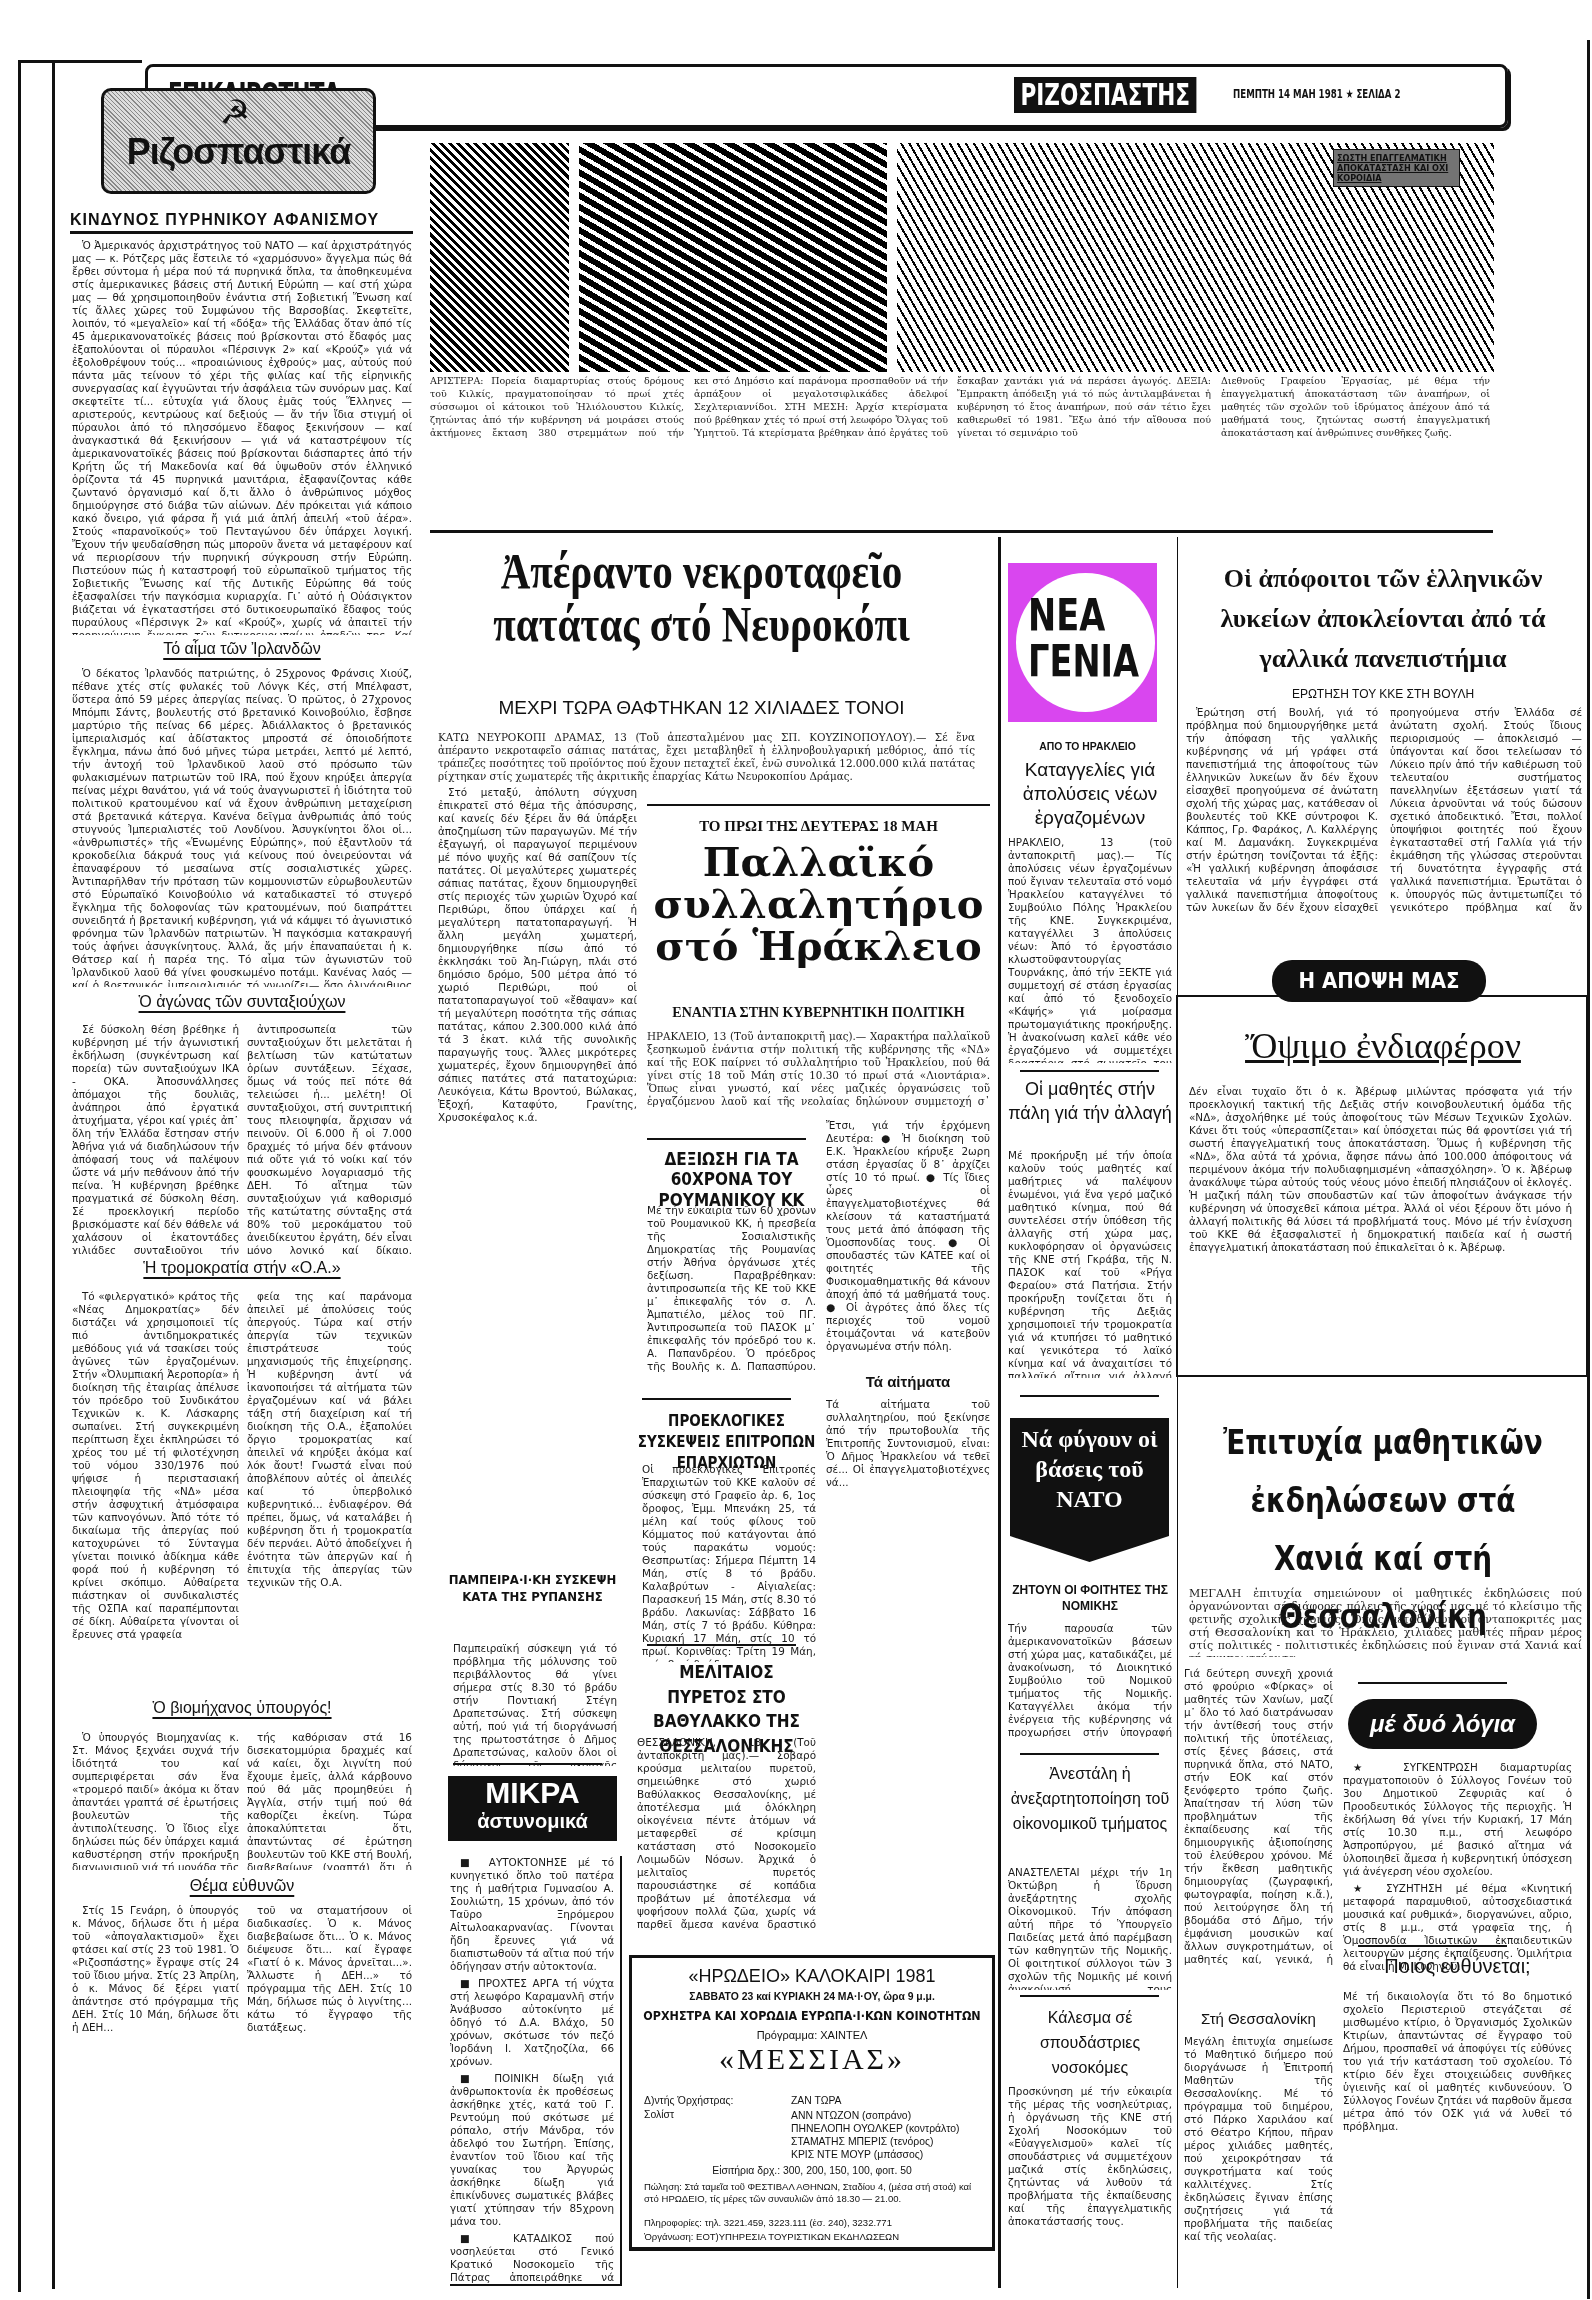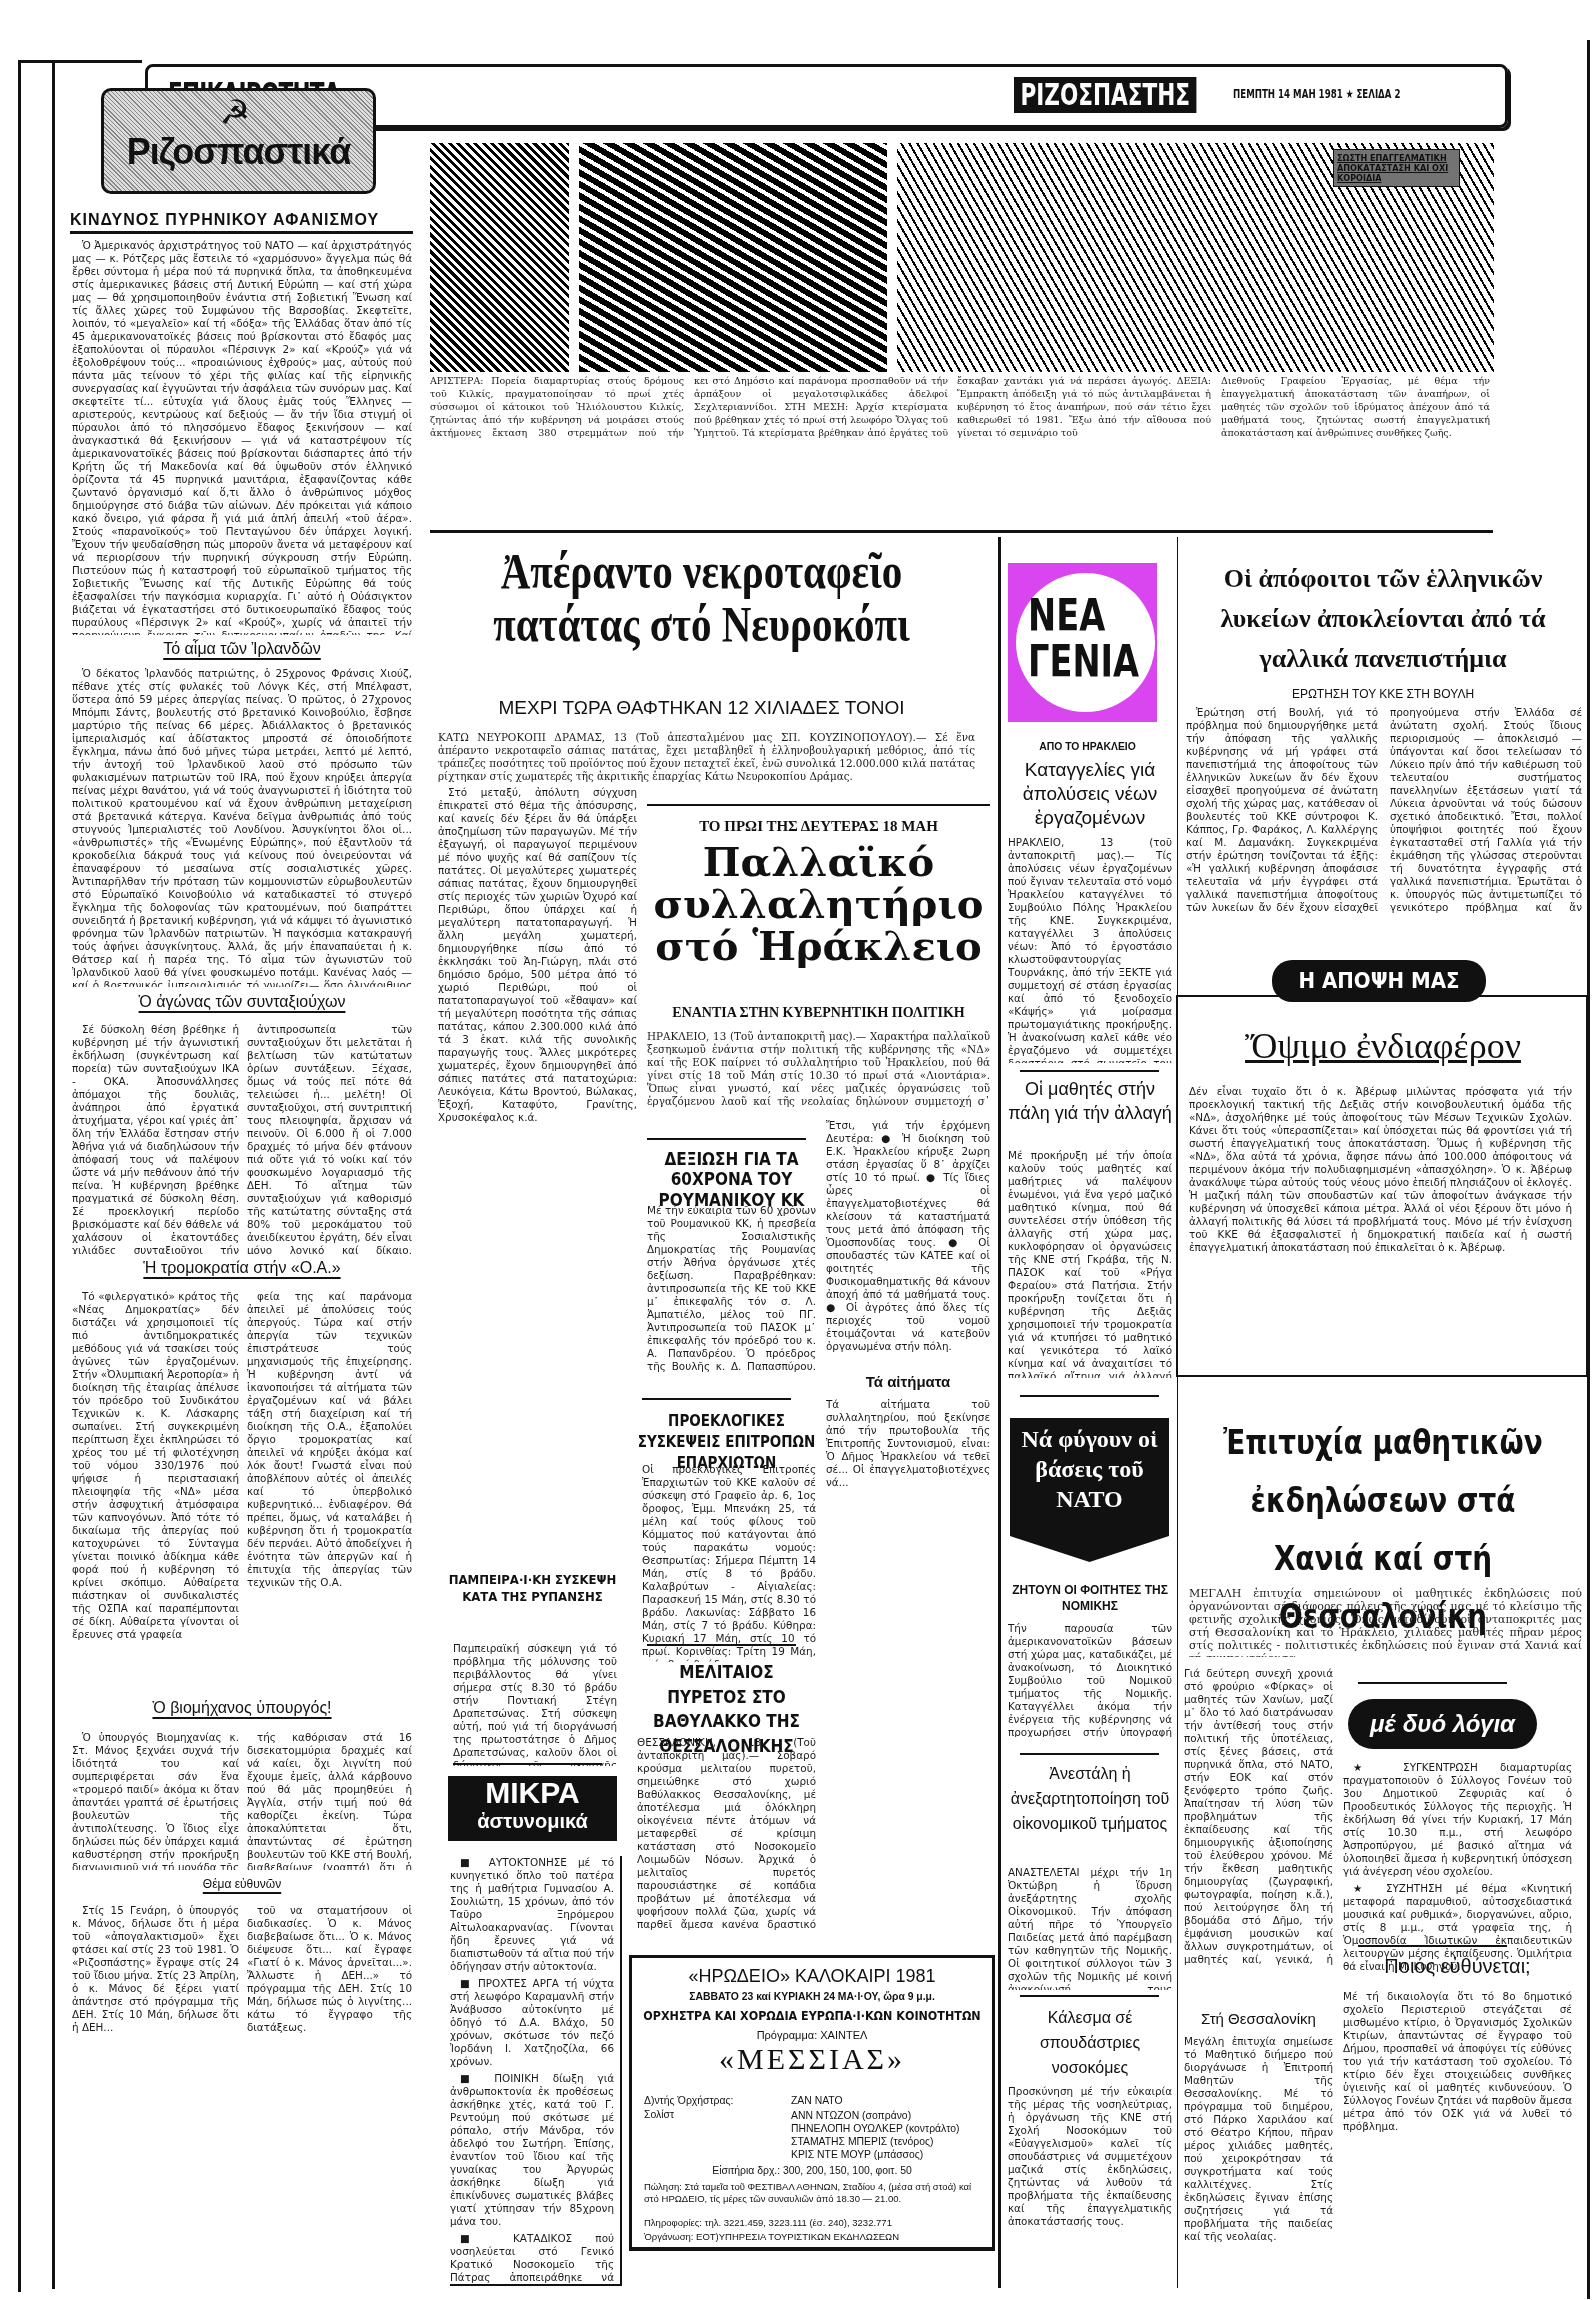--- a/index.html
+++ b/index.html
@@ -69,7 +69,7 @@
     <p>τής καθόρισαν στά 16 δισεκατομμύρια δραχμές καί νά καίει, ὄχι λιγνίτη πού ἔχουμε ἐμεῖς, ἀλλά κάρβουνο πού θά μᾶς προμηθεύει ἡ Ἀγγλία, στήν τιμή πού θά καθορίζει ἐκείνη. Τώρα ἀποκαλύπτεται ὅτι, ἀπαντώντας σέ ἐρώτηση βουλευτῶν τοῦ ΚΚΕ στή Βουλή, διαβεβαίωνε (γραπτά) ὅτι ἡ ΔΕΗ δέν εἶναι μέλος τοῦ Συνδέσμου Ἑλλήνικῶν Βιομηχάνων. Τώρα ἀποδείχνεται ὅτι ἡ ΔΕΗ εἶναι μέλος τοῦ ΣΕΒ ἀπό τό 1979 καί πληρώνει συνδρομή πάνω ἀπό 225.000 δραχμές. Ἔτσι ὁ ὑπουργός... ξεχνάει!</p>
   </div>
 
-<div class="abs sans ul" style="left:72px;top:1877px;width:340px;text-align:center;font-size:12px;">Θέμα εὐθυνῶν</div>
+<div class="abs sans ul" style="left:72px;top:1877px;width:340px;text-align:center;font-size:16px;">Θέμα εὐθυνῶν</div>
 <div class="abs col-text" style="left:72px;top:1904px;width:167px;height:179px;overflow:hidden;">
     <p>Στίς 15 Γενάρη, ὁ ὑπουργός κ. Μάνος, δήλωσε ὅτι ἡ μέρα τοῦ «ἀπογαλακτισμοῦ» ἔχει φτάσει καί στίς 23 τοῦ 1981. Ὁ «Ριζοσπάστης» ἔγραψε στίς 24 τοῦ ἴδιου μήνα. Στίς 23 Ἀπρίλη, ὁ κ. Μάνος δέ ξέρει γιατί ἀπάντησε στό πρόγραμμα τῆς ΔΕΗ. Στίς 10 Μάη, δήλωσε ὅτι ἡ ΔΕΗ...</p>
   </div>

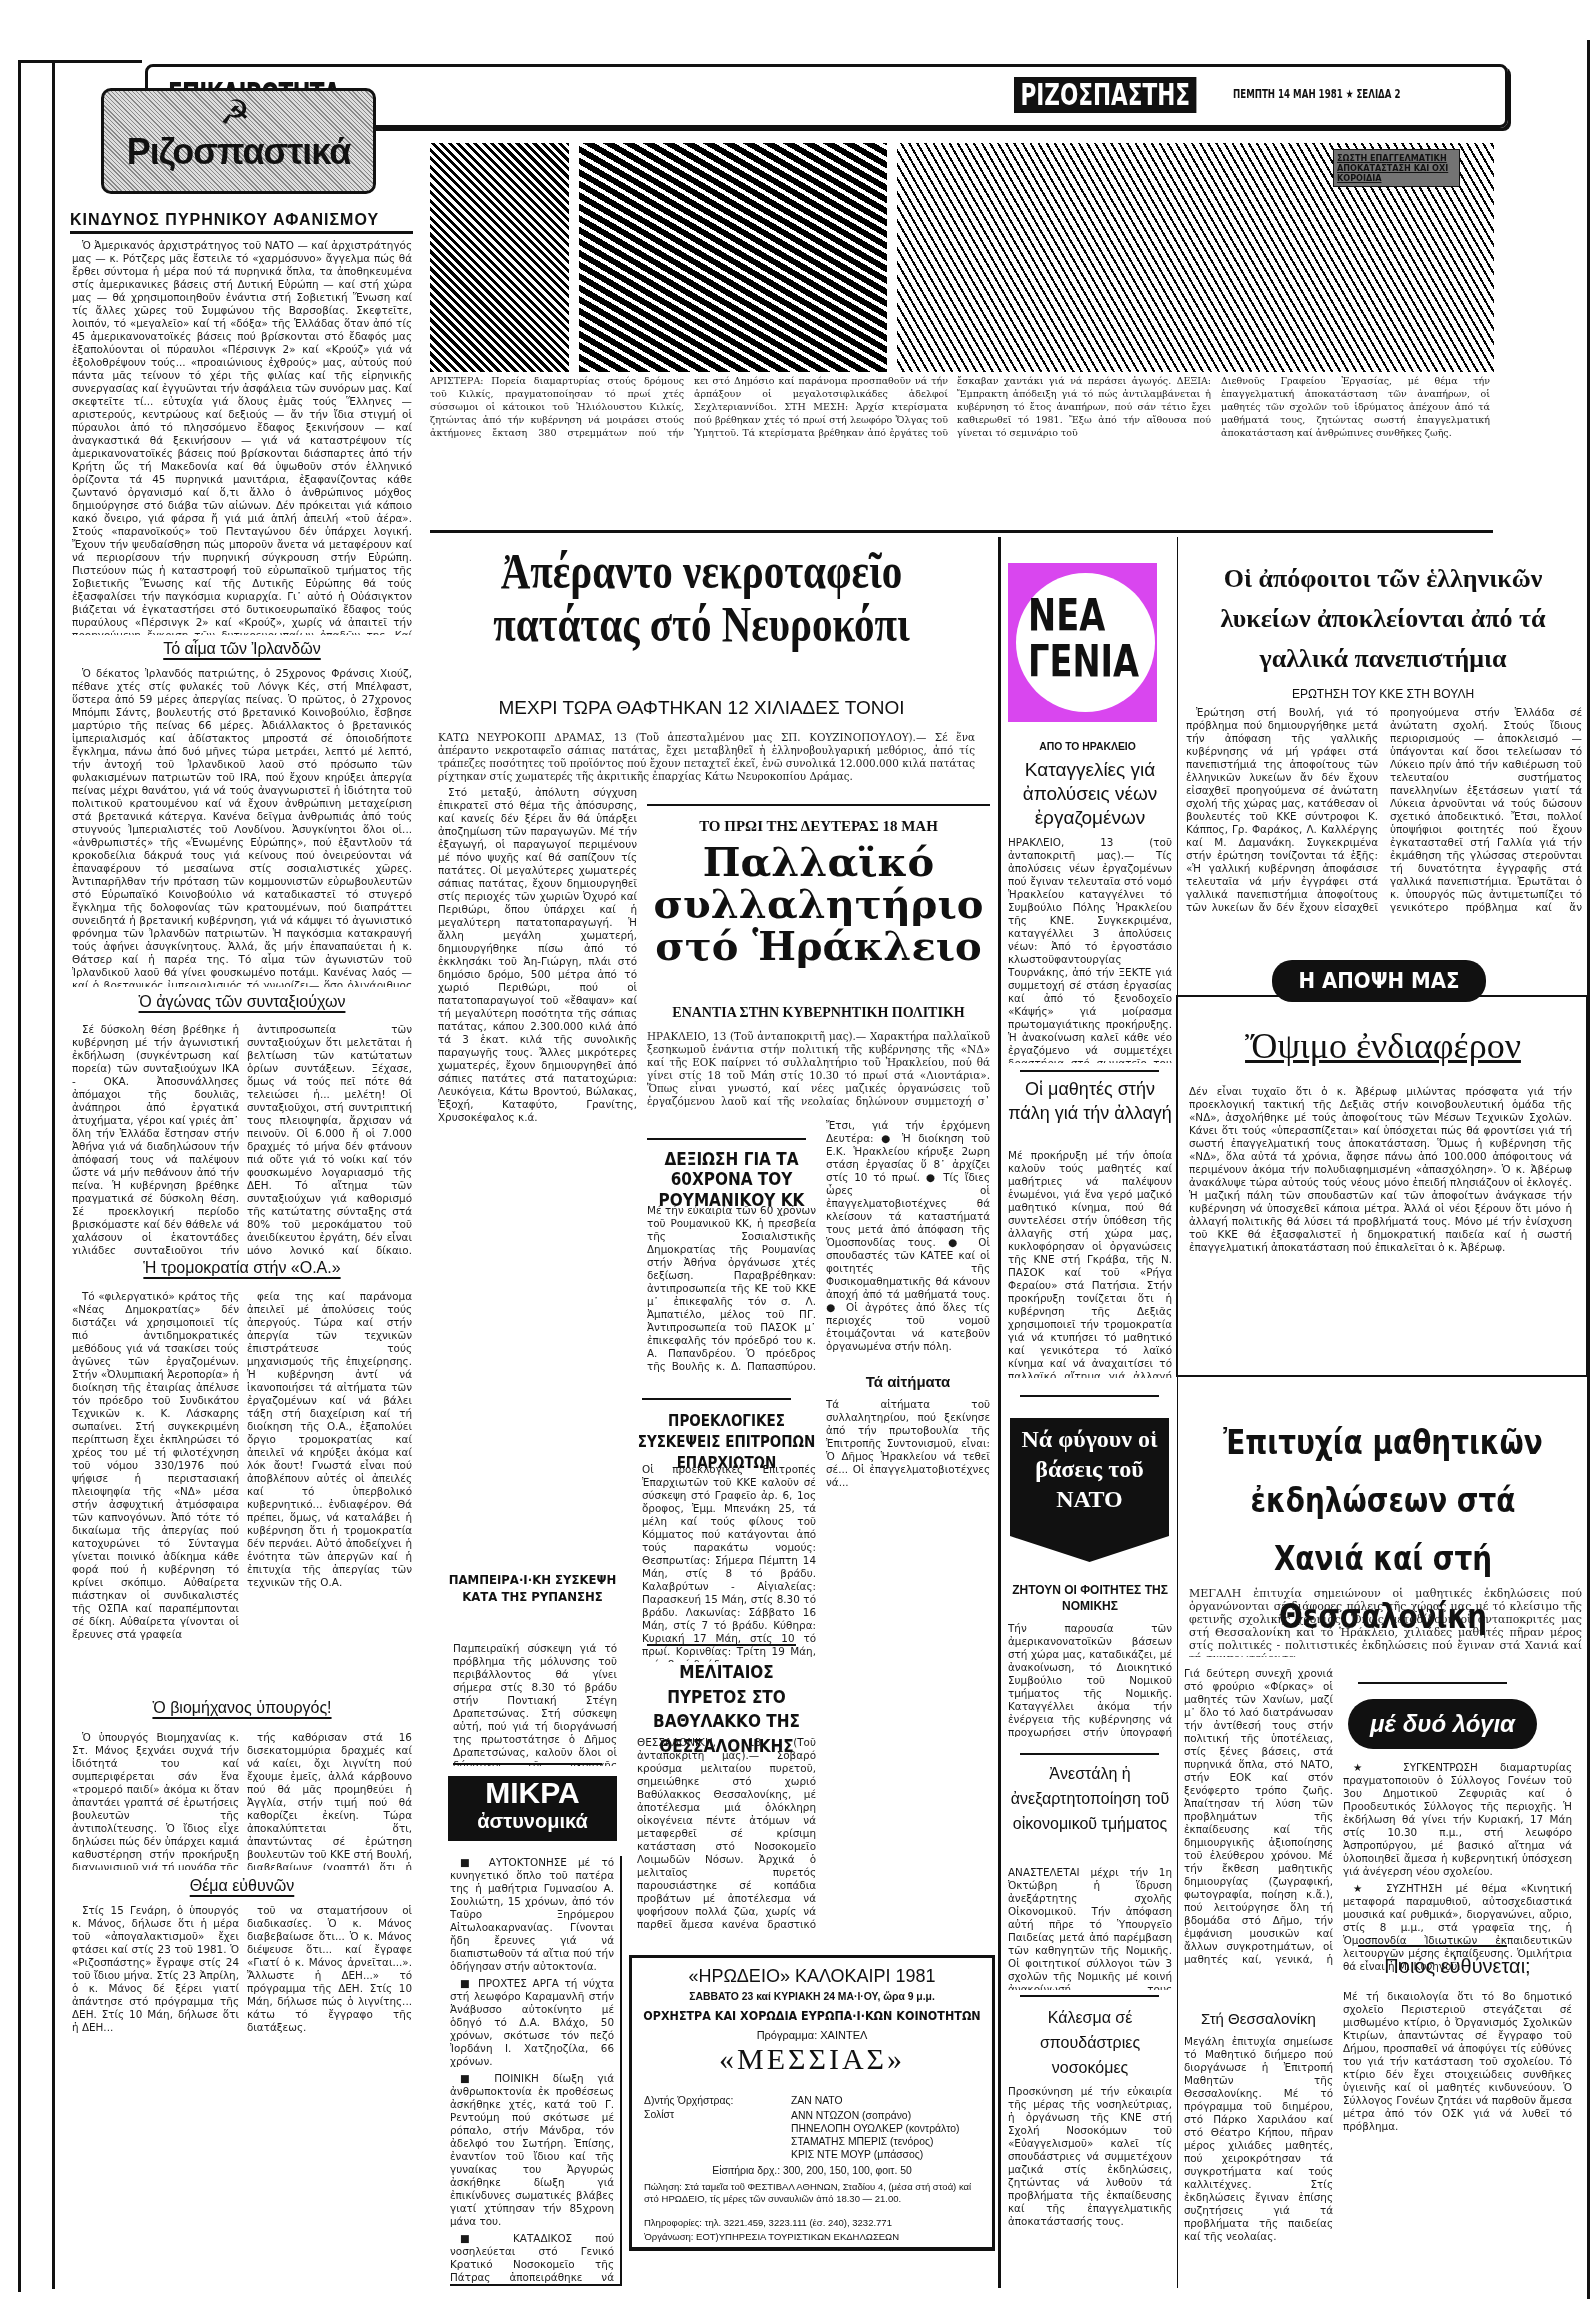--- a/index.html
+++ b/index.html
@@ -139,7 +139,7 @@
   <div class="sans" style="text-align:center;font-size:11px;margin-top:6px;">Πρόγραμμα: ΧΑΙΝΤΕΛ</div>
   <div class="serif" style="text-align:center;font-size:30px;letter-spacing:3px;line-height:36px;">«ΜΕΣΣΙΑΣ»</div>
   <div class="abs sans" style="left:12px;top:137px;font-size:10.4px;">Δ)ντής Ὀρχήστρας:</div>
-  <div class="abs sans" style="left:159px;top:137px;font-size:10.4px;">ΖΑΝ ΝΑΤΟ</div>
+  <div class="abs sans" style="left:159px;top:137px;font-size:10.4px;">ΖΑΝ ΤΩΡΑ</div>
   <div class="abs sans" style="left:12px;top:151px;font-size:10.4px;">Σολίστ</div>
   <div class="abs sans" style="left:159px;top:151px;font-size:10.4px;line-height:13px;">
     <div>ΑΝΝ ΝΤΩΖΟΝ (σοπράνο)</div>

